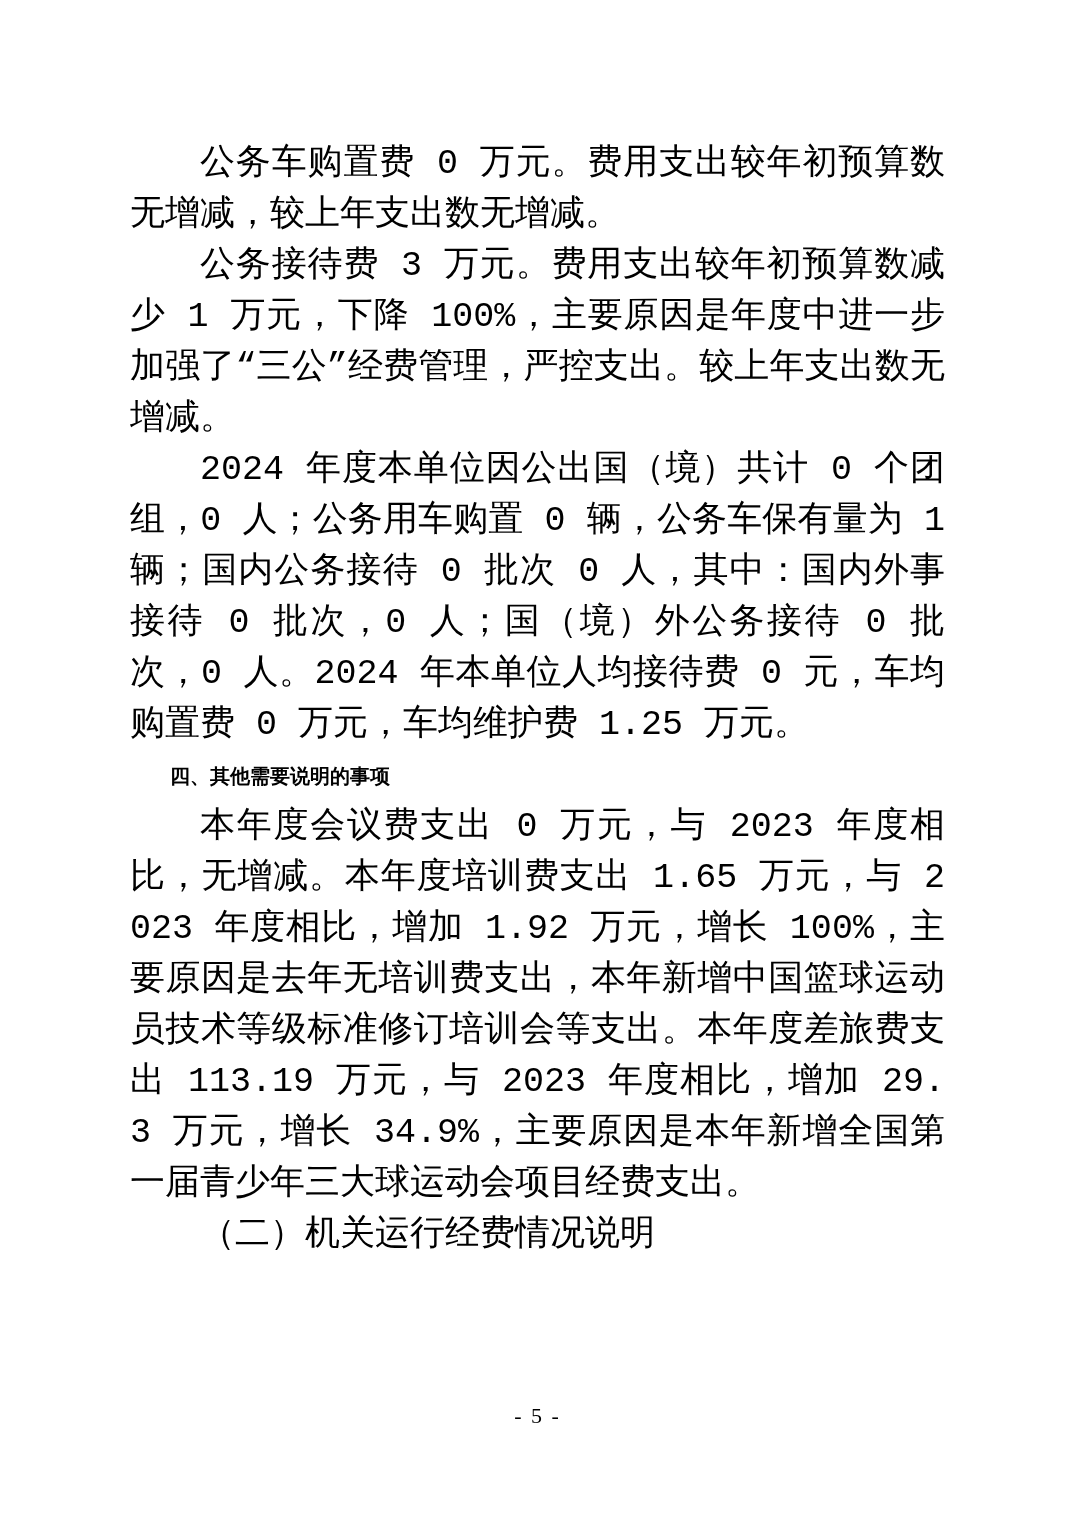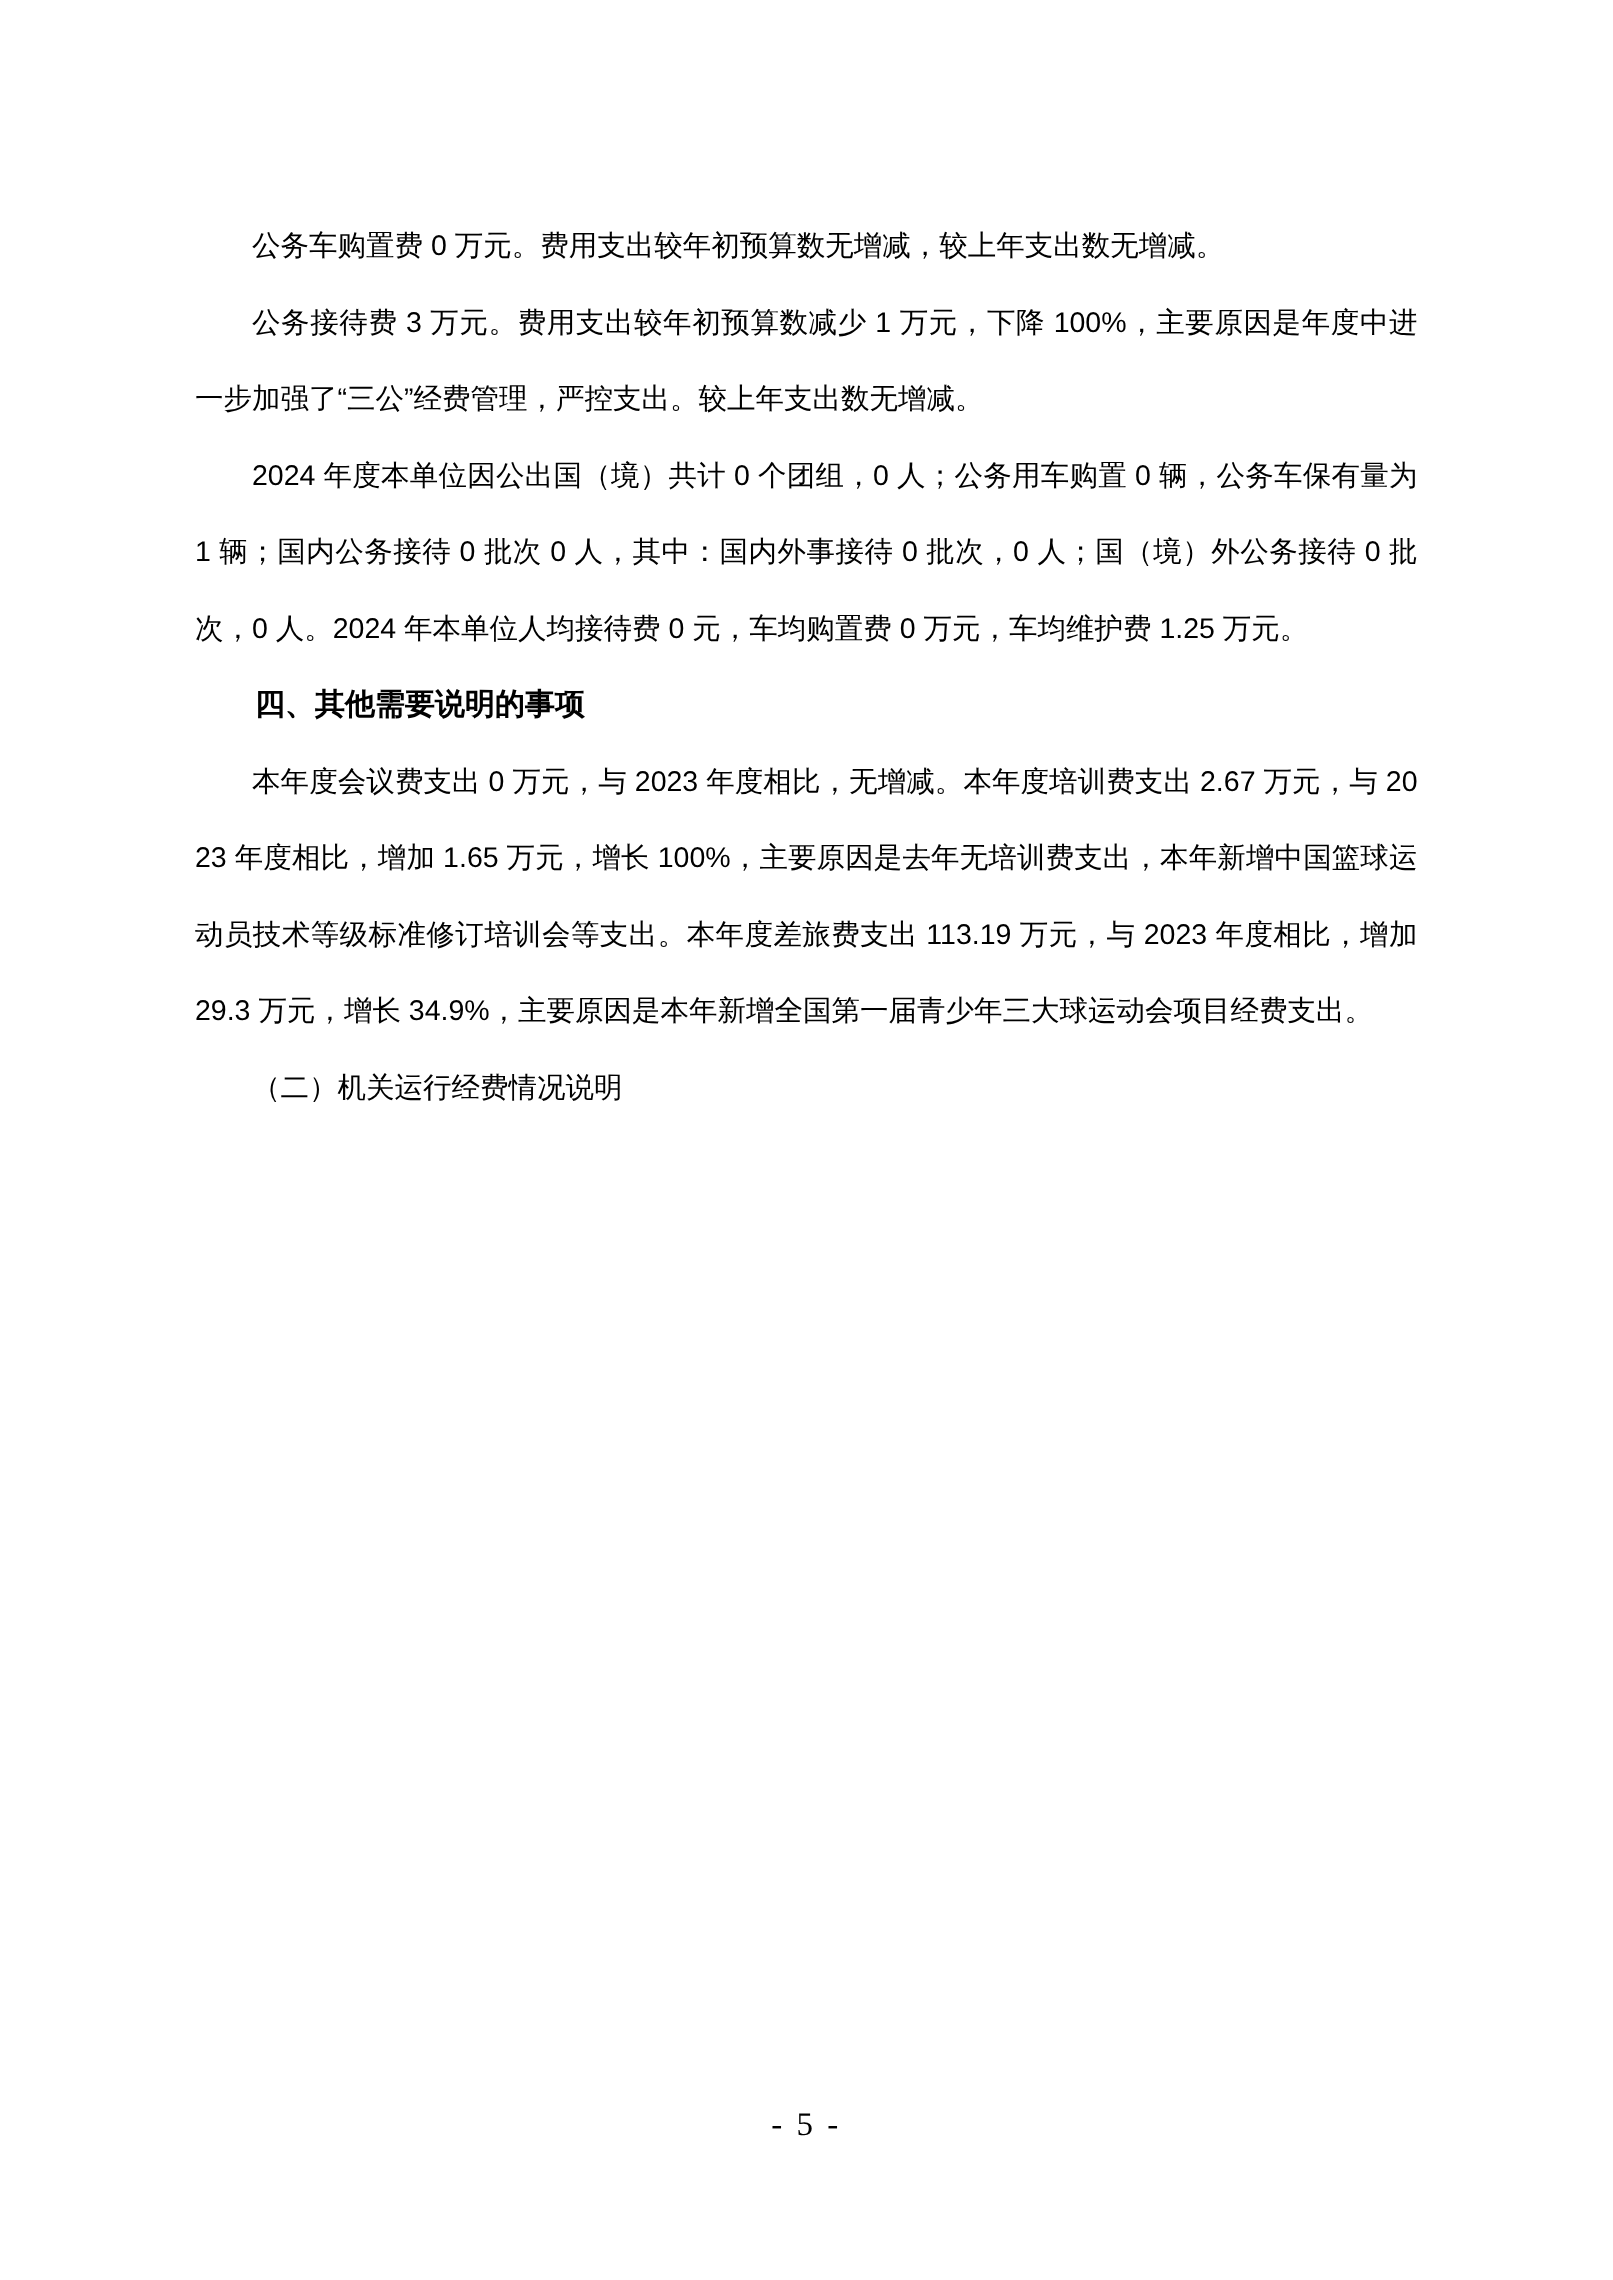--- a/index.html
+++ b/index.html
@@ -28,13 +28,13 @@
   }
   .para {
     margin: 0;
-    font-size: 19px;
+    font-size: 35px;
     line-height: 51px;
     text-indent: 2em;
     text-align: justify;
     text-justify: inter-character;
     word-break: break-all;
-    font-family: Liberation Sans, sans-serif;
+    font-family: Liberation Mono, monospace;
     font-weight: 400;
   }
   .para.heading-hei {

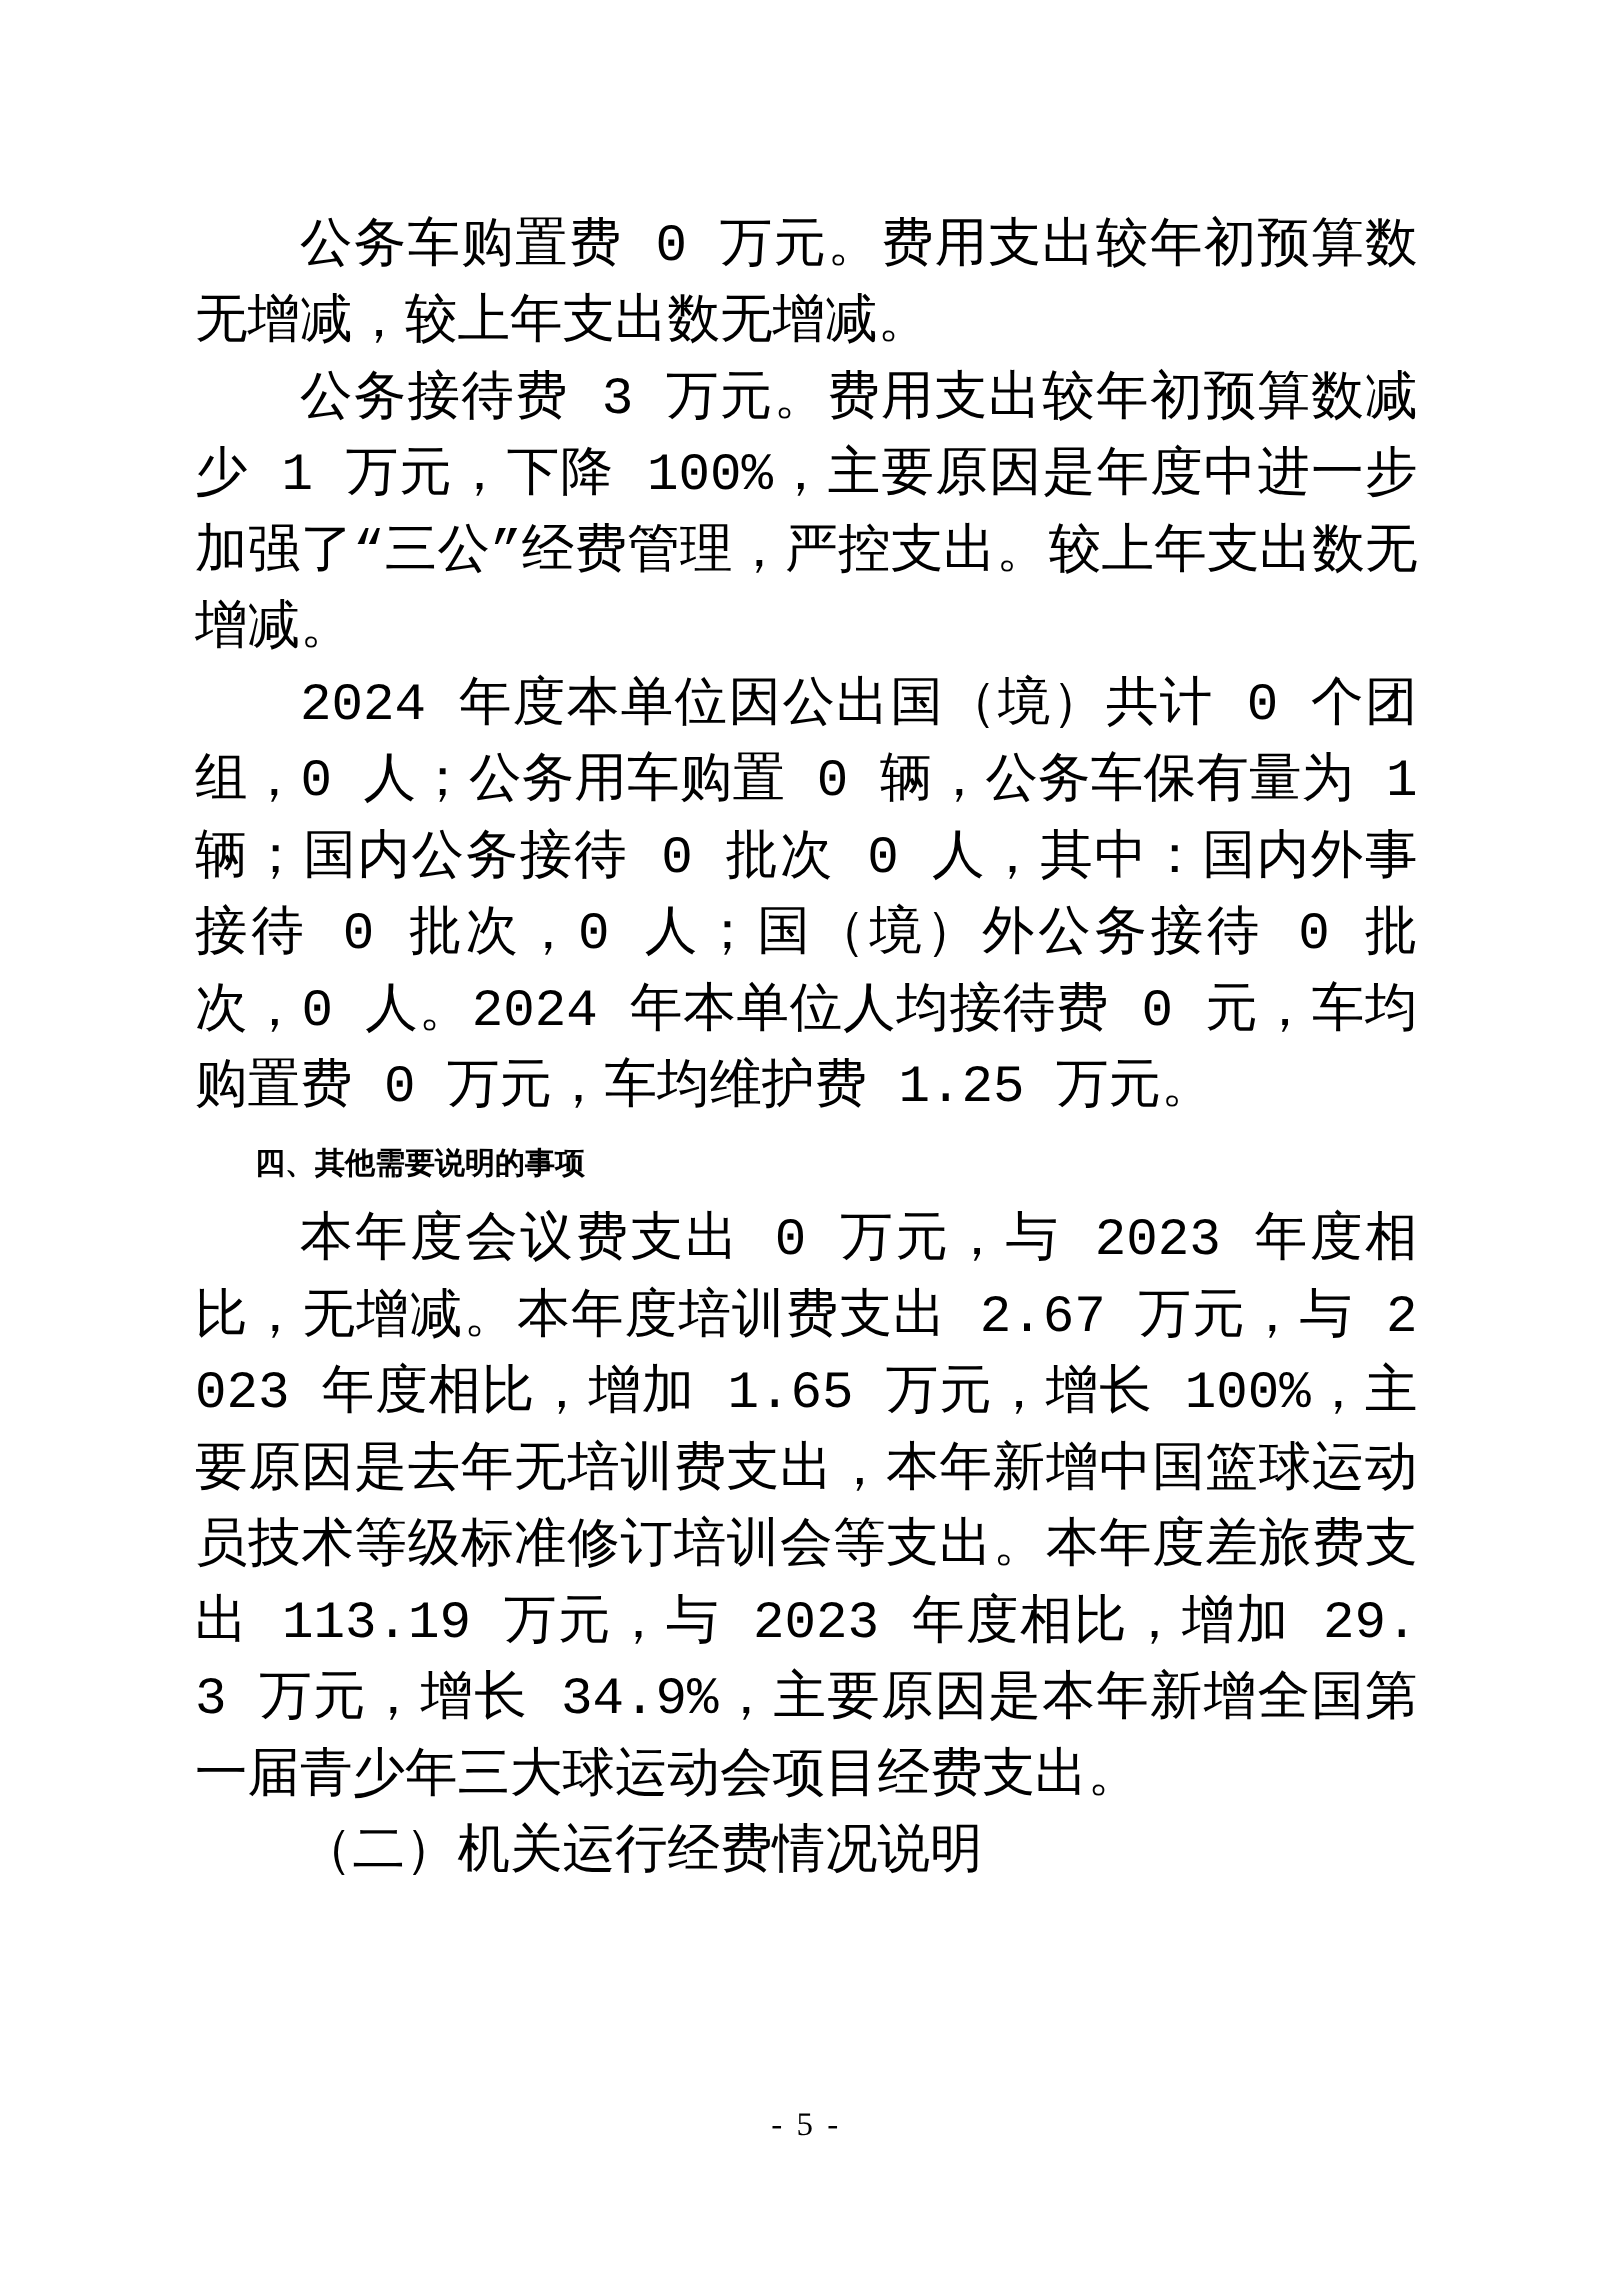--- a/index.html
+++ b/index.html
@@ -68,7 +68,7 @@
       <p class="para body">公务接待费 3 万元。费用支出较年初预算数减少 1 万元，下降 100%，主要原因是年度中进一步加强了“三公”经费管理，严控支出。较上年支出数无增减。</p>
       <p class="para body">2024 年度本单位因公出国（境）共计 0 个团组，0 人；公务用车购置 0 辆，公务车保有量为 1 辆；国内公务接待 0 批次 0 人，其中：国内外事接待 0 批次，0 人；国（境）外公务接待 0 批次，0 人。2024 年本单位人均接待费 0 元，车均购置费 0 万元，车均维护费 1.25 万元。</p>
       <p class="para heading-hei">四、其他需要说明的事项</p>
-      <p class="para body">本年度会议费支出 0 万元，与 2023 年度相比，无增减。本年度培训费支出 2.67 万元，与 2023 年度相比，增加 1.65 万元，增长 100%，主要原因是去年无培训费支出，本年新增中国篮球运动员技术等级标准修订培训会等支出。本年度差旅费支出 113.19 万元，与 2023 年度相比，增加 29.3 万元，增长 34.9%，主要原因是本年新增全国第一届青少年三大球运动会项目经费支出。</p>
+      <p class="para body">本年度会议费支出 0 万元，与 2023 年度相比，无增减。本年度培训费支出 1.65 万元，与 2023 年度相比，增加 1.92 万元，增长 100%，主要原因是去年无培训费支出，本年新增中国篮球运动员技术等级标准修订培训会等支出。本年度差旅费支出 113.19 万元，与 2023 年度相比，增加 29.3 万元，增长 34.9%，主要原因是本年新增全国第一届青少年三大球运动会项目经费支出。</p>
       <p class="para subheading-kai">（二）机关运行经费情况说明</p>
     </main>
   <footer class="page-footer">- 5 -</footer>

